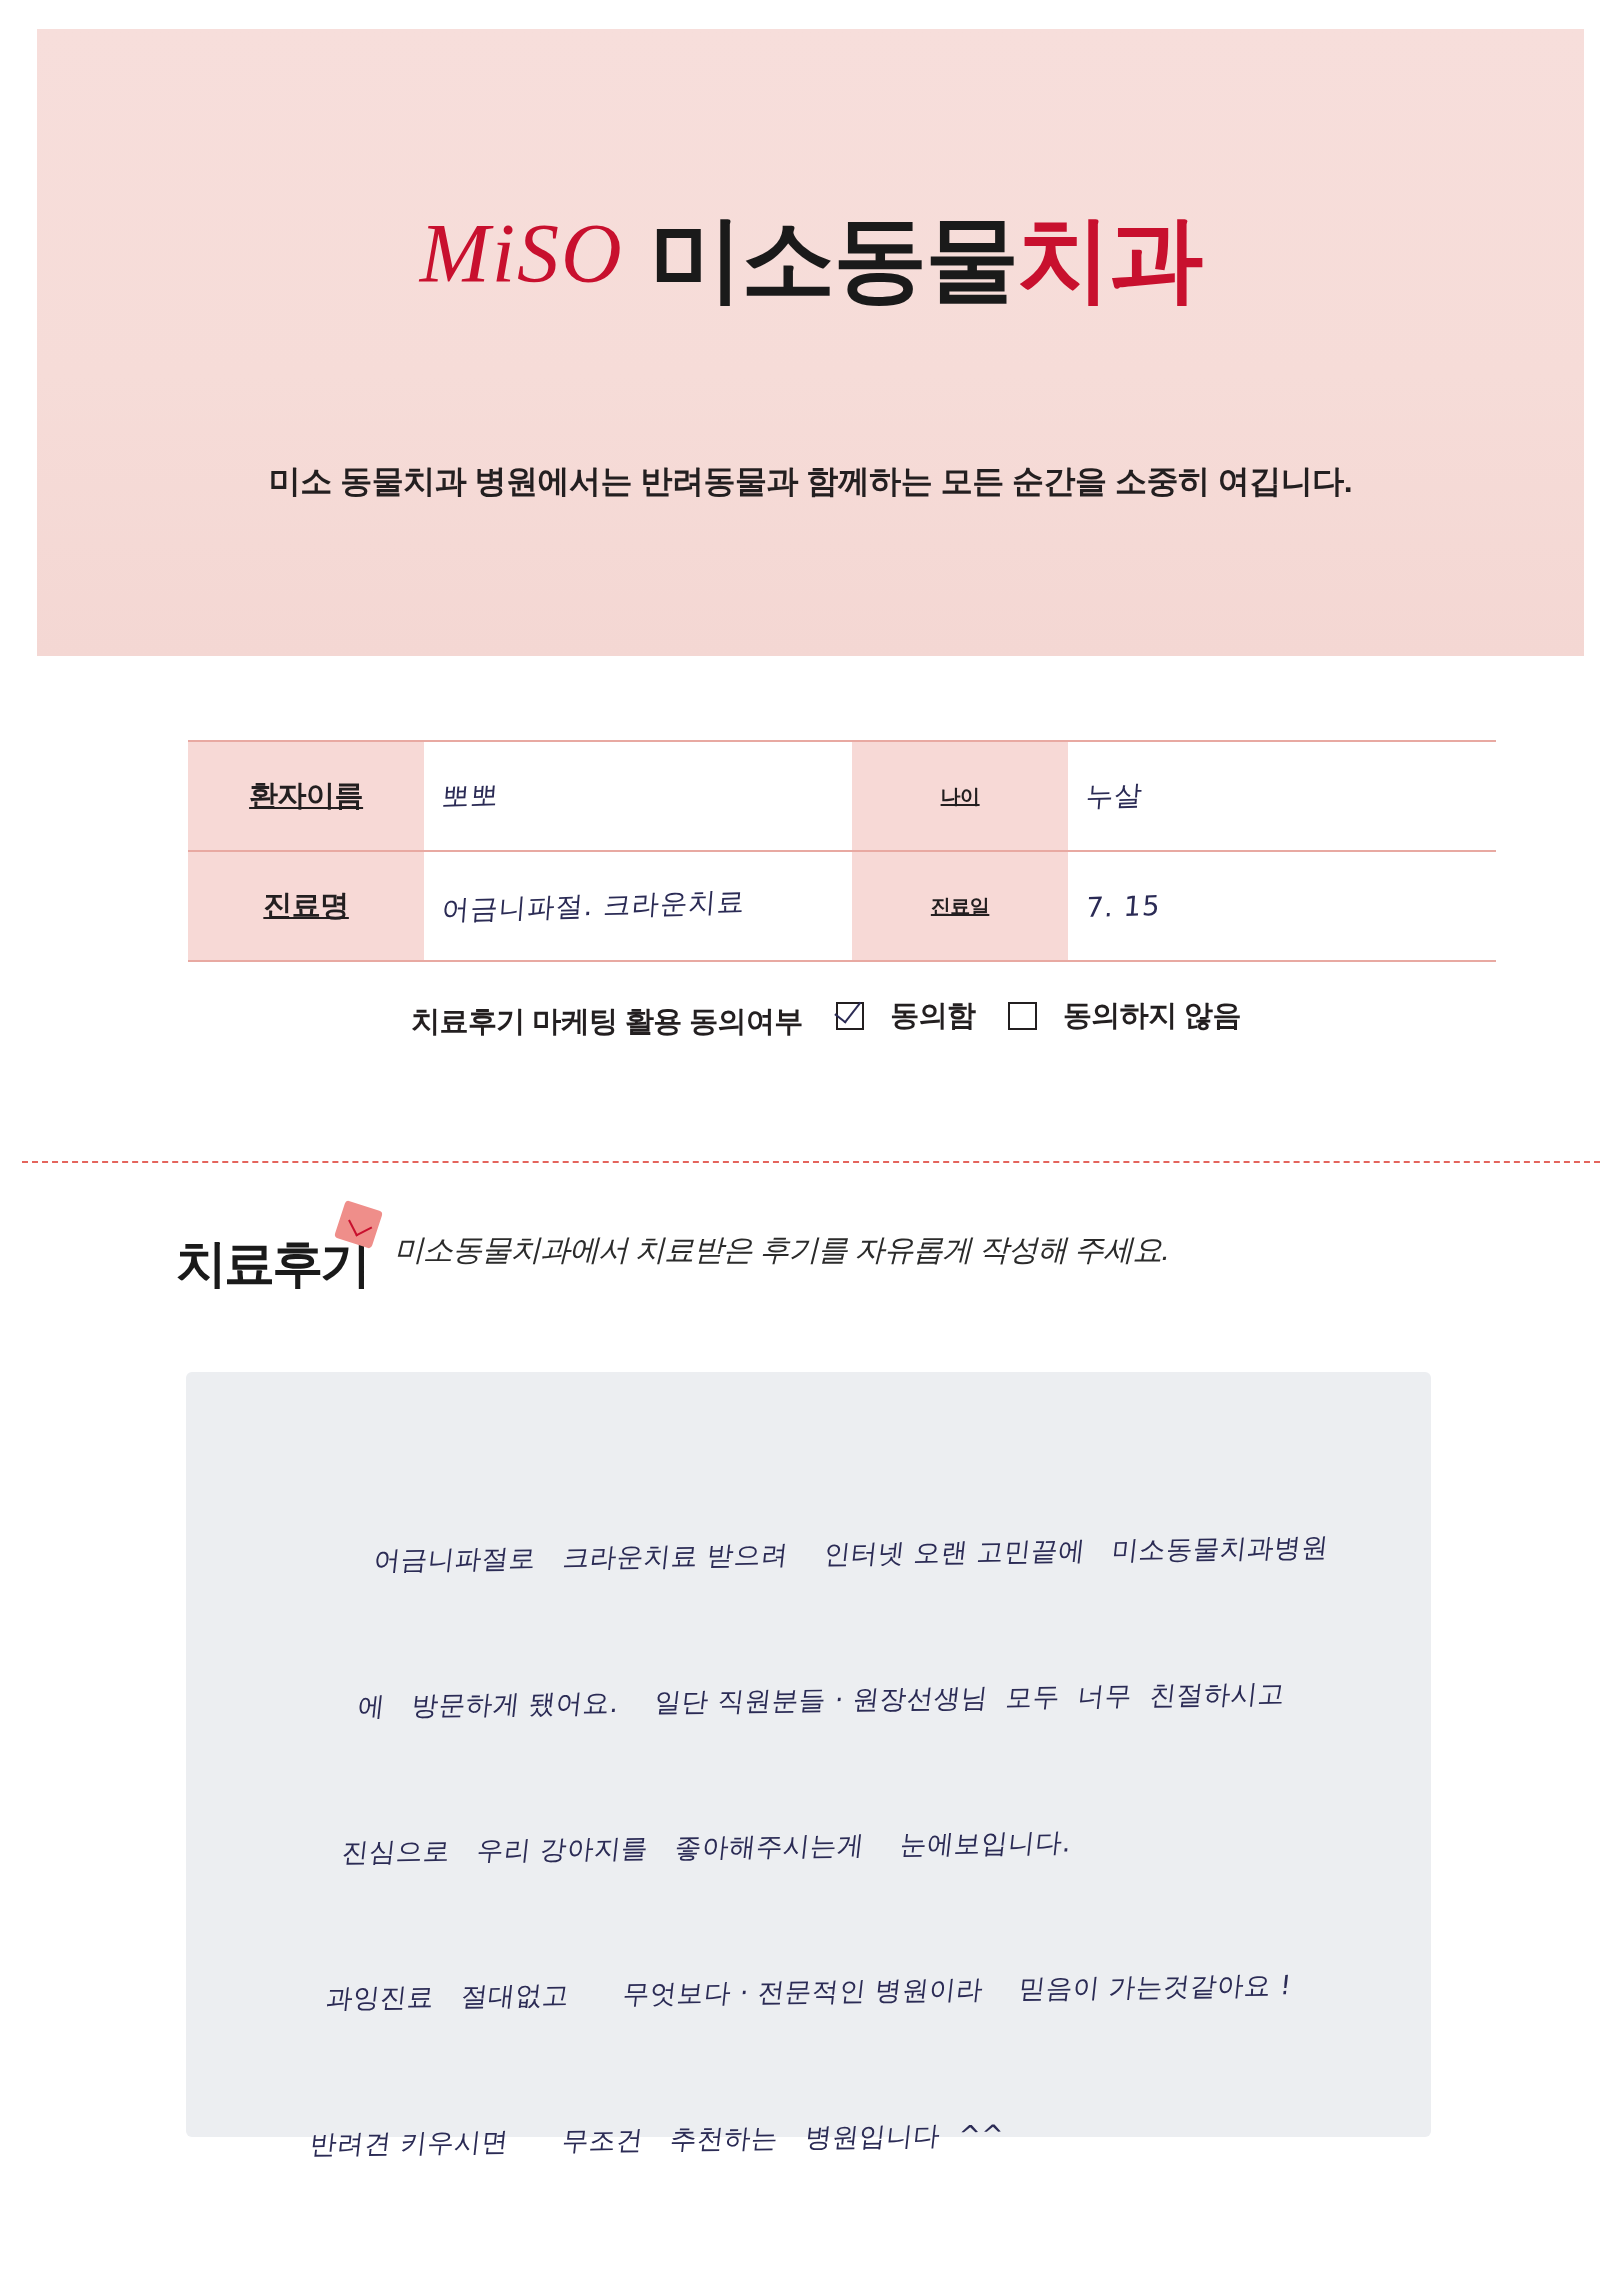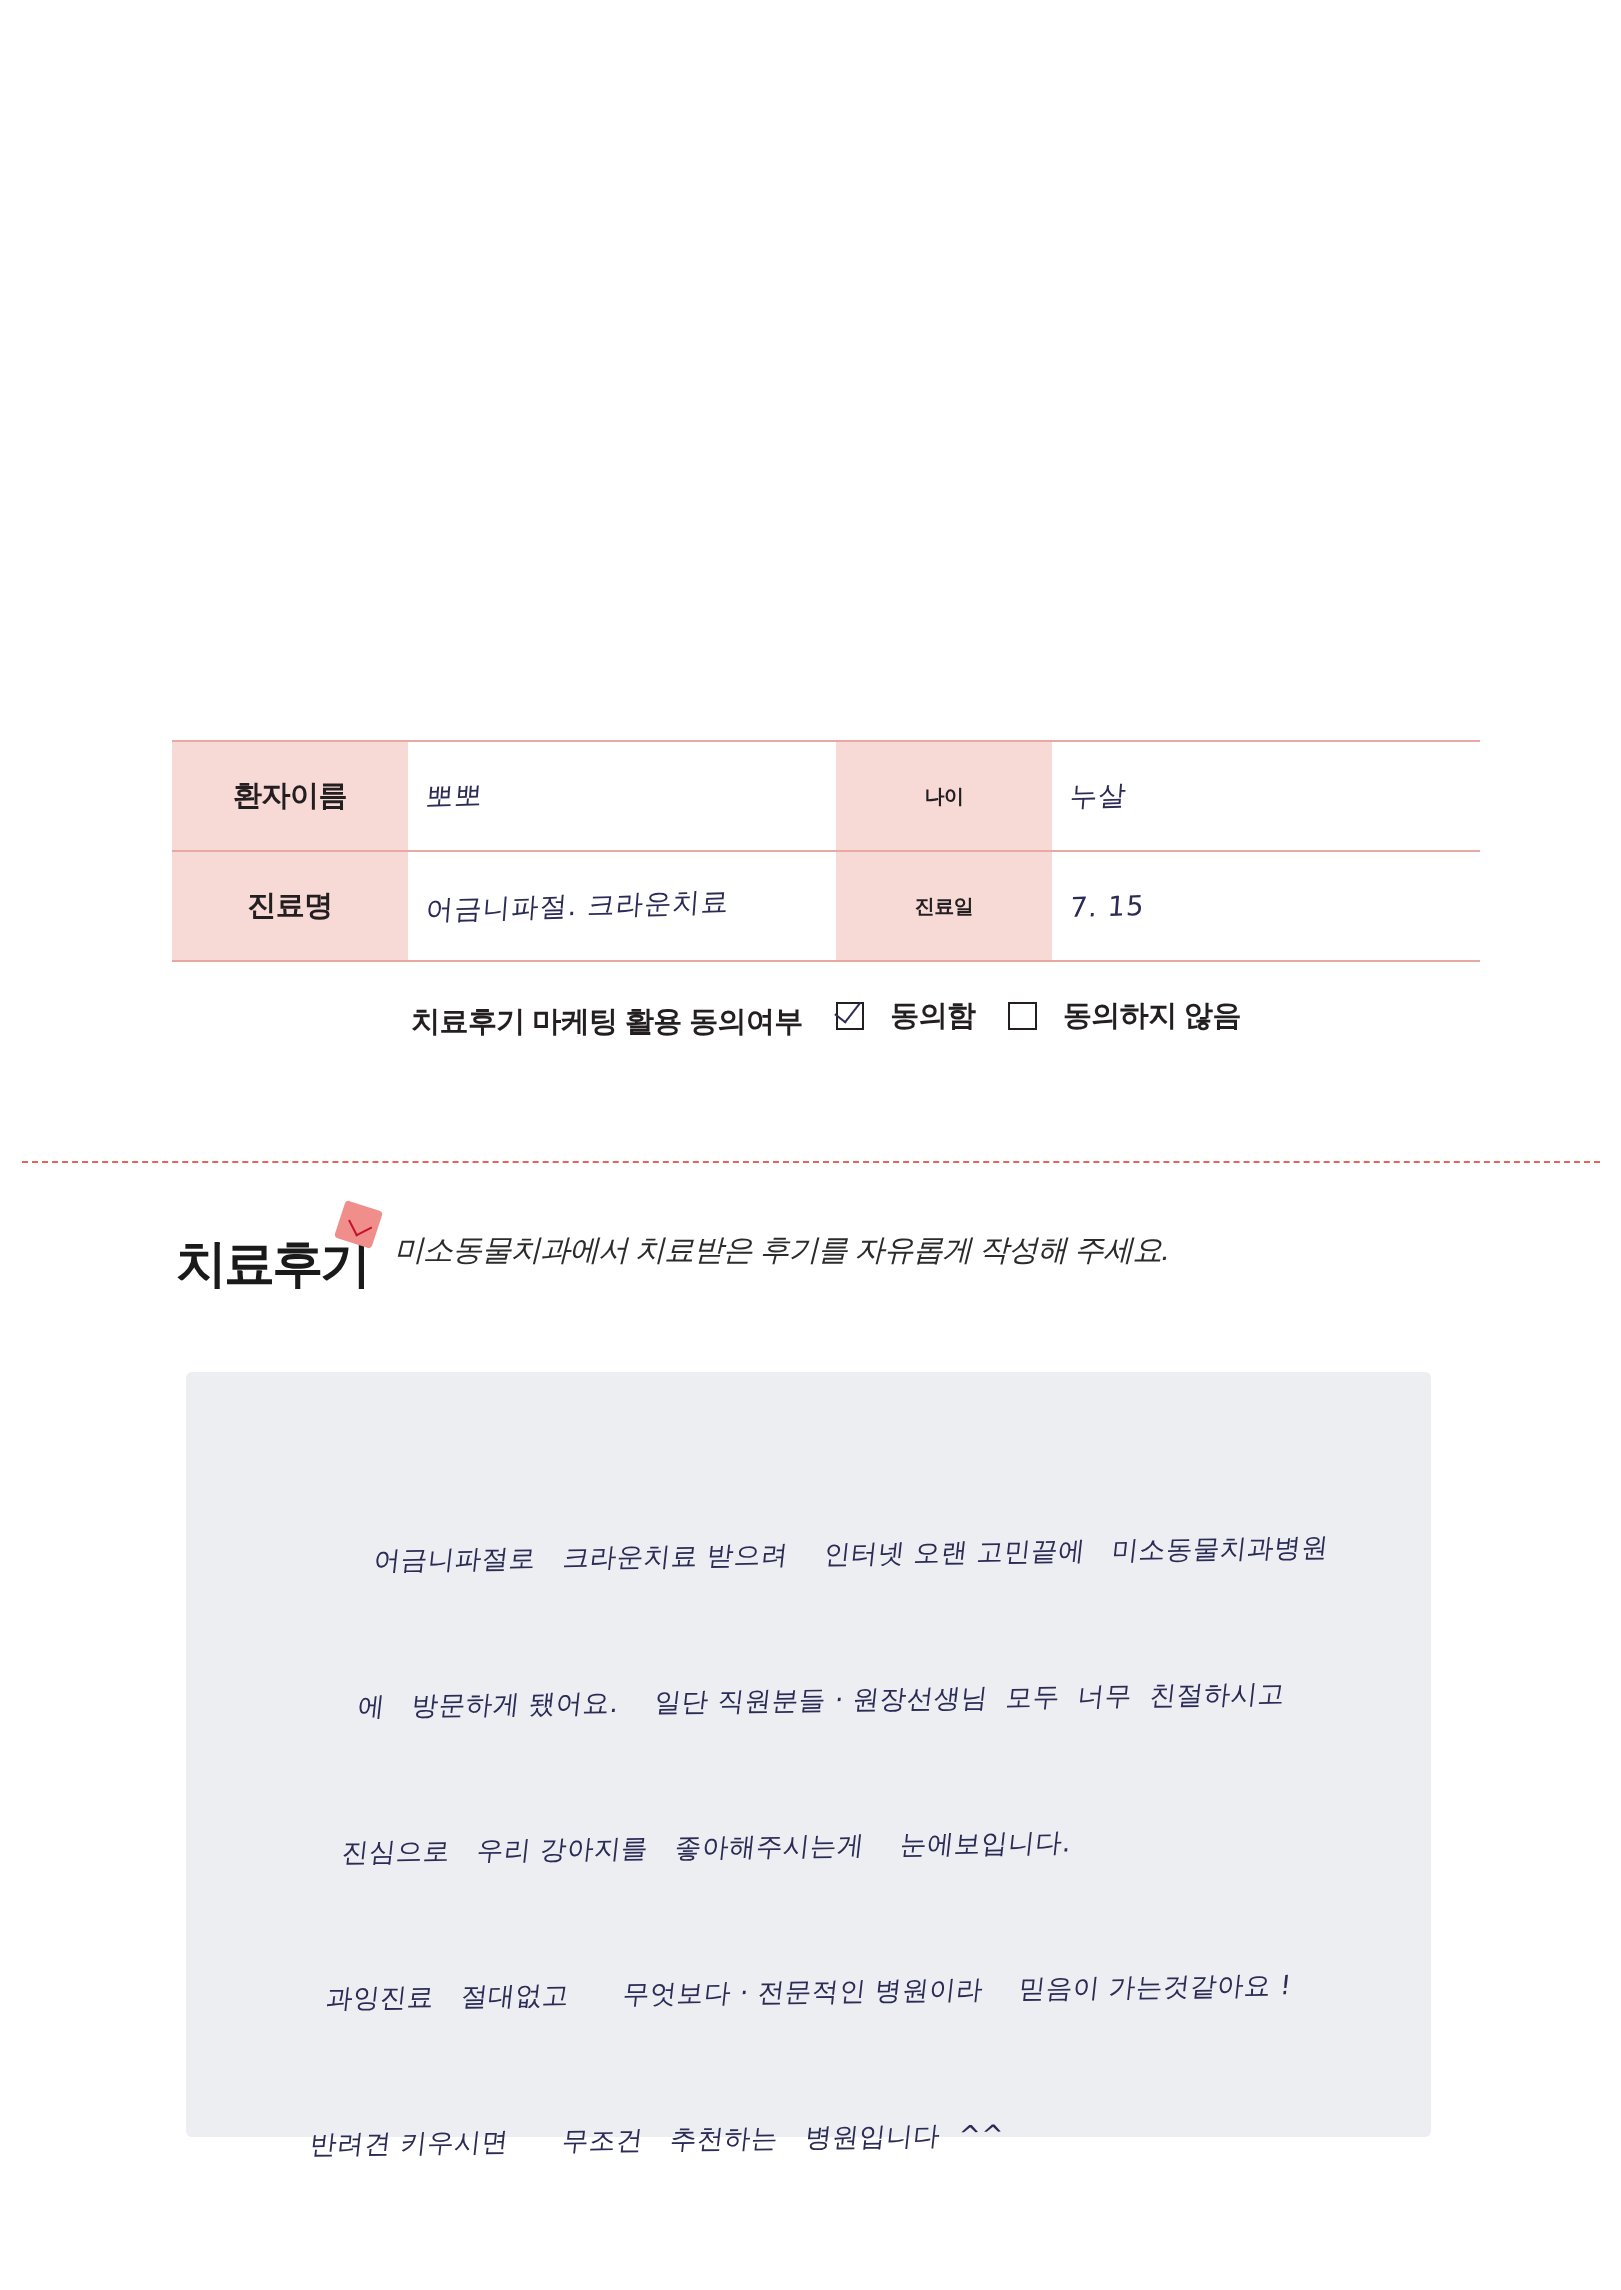--- a/index.html
+++ b/index.html
@@ -257,6 +257,12 @@
 
 <div class="page">
 
+  <div class="header-band">
+    <div class="logo-row">
+      <span class="logo-miso">MiSO</span><span class="logo-kor-black">미소동물</span><span class="logo-kor-red">치과</span>
+    </div>
+    <div class="header-tagline">미소 동물치과 병원에서는 반려동물과 함께하는 모든 순간을 소중히 여깁니다.</div>
+  </div>
 
   <table class="info-table">
     <tbody>

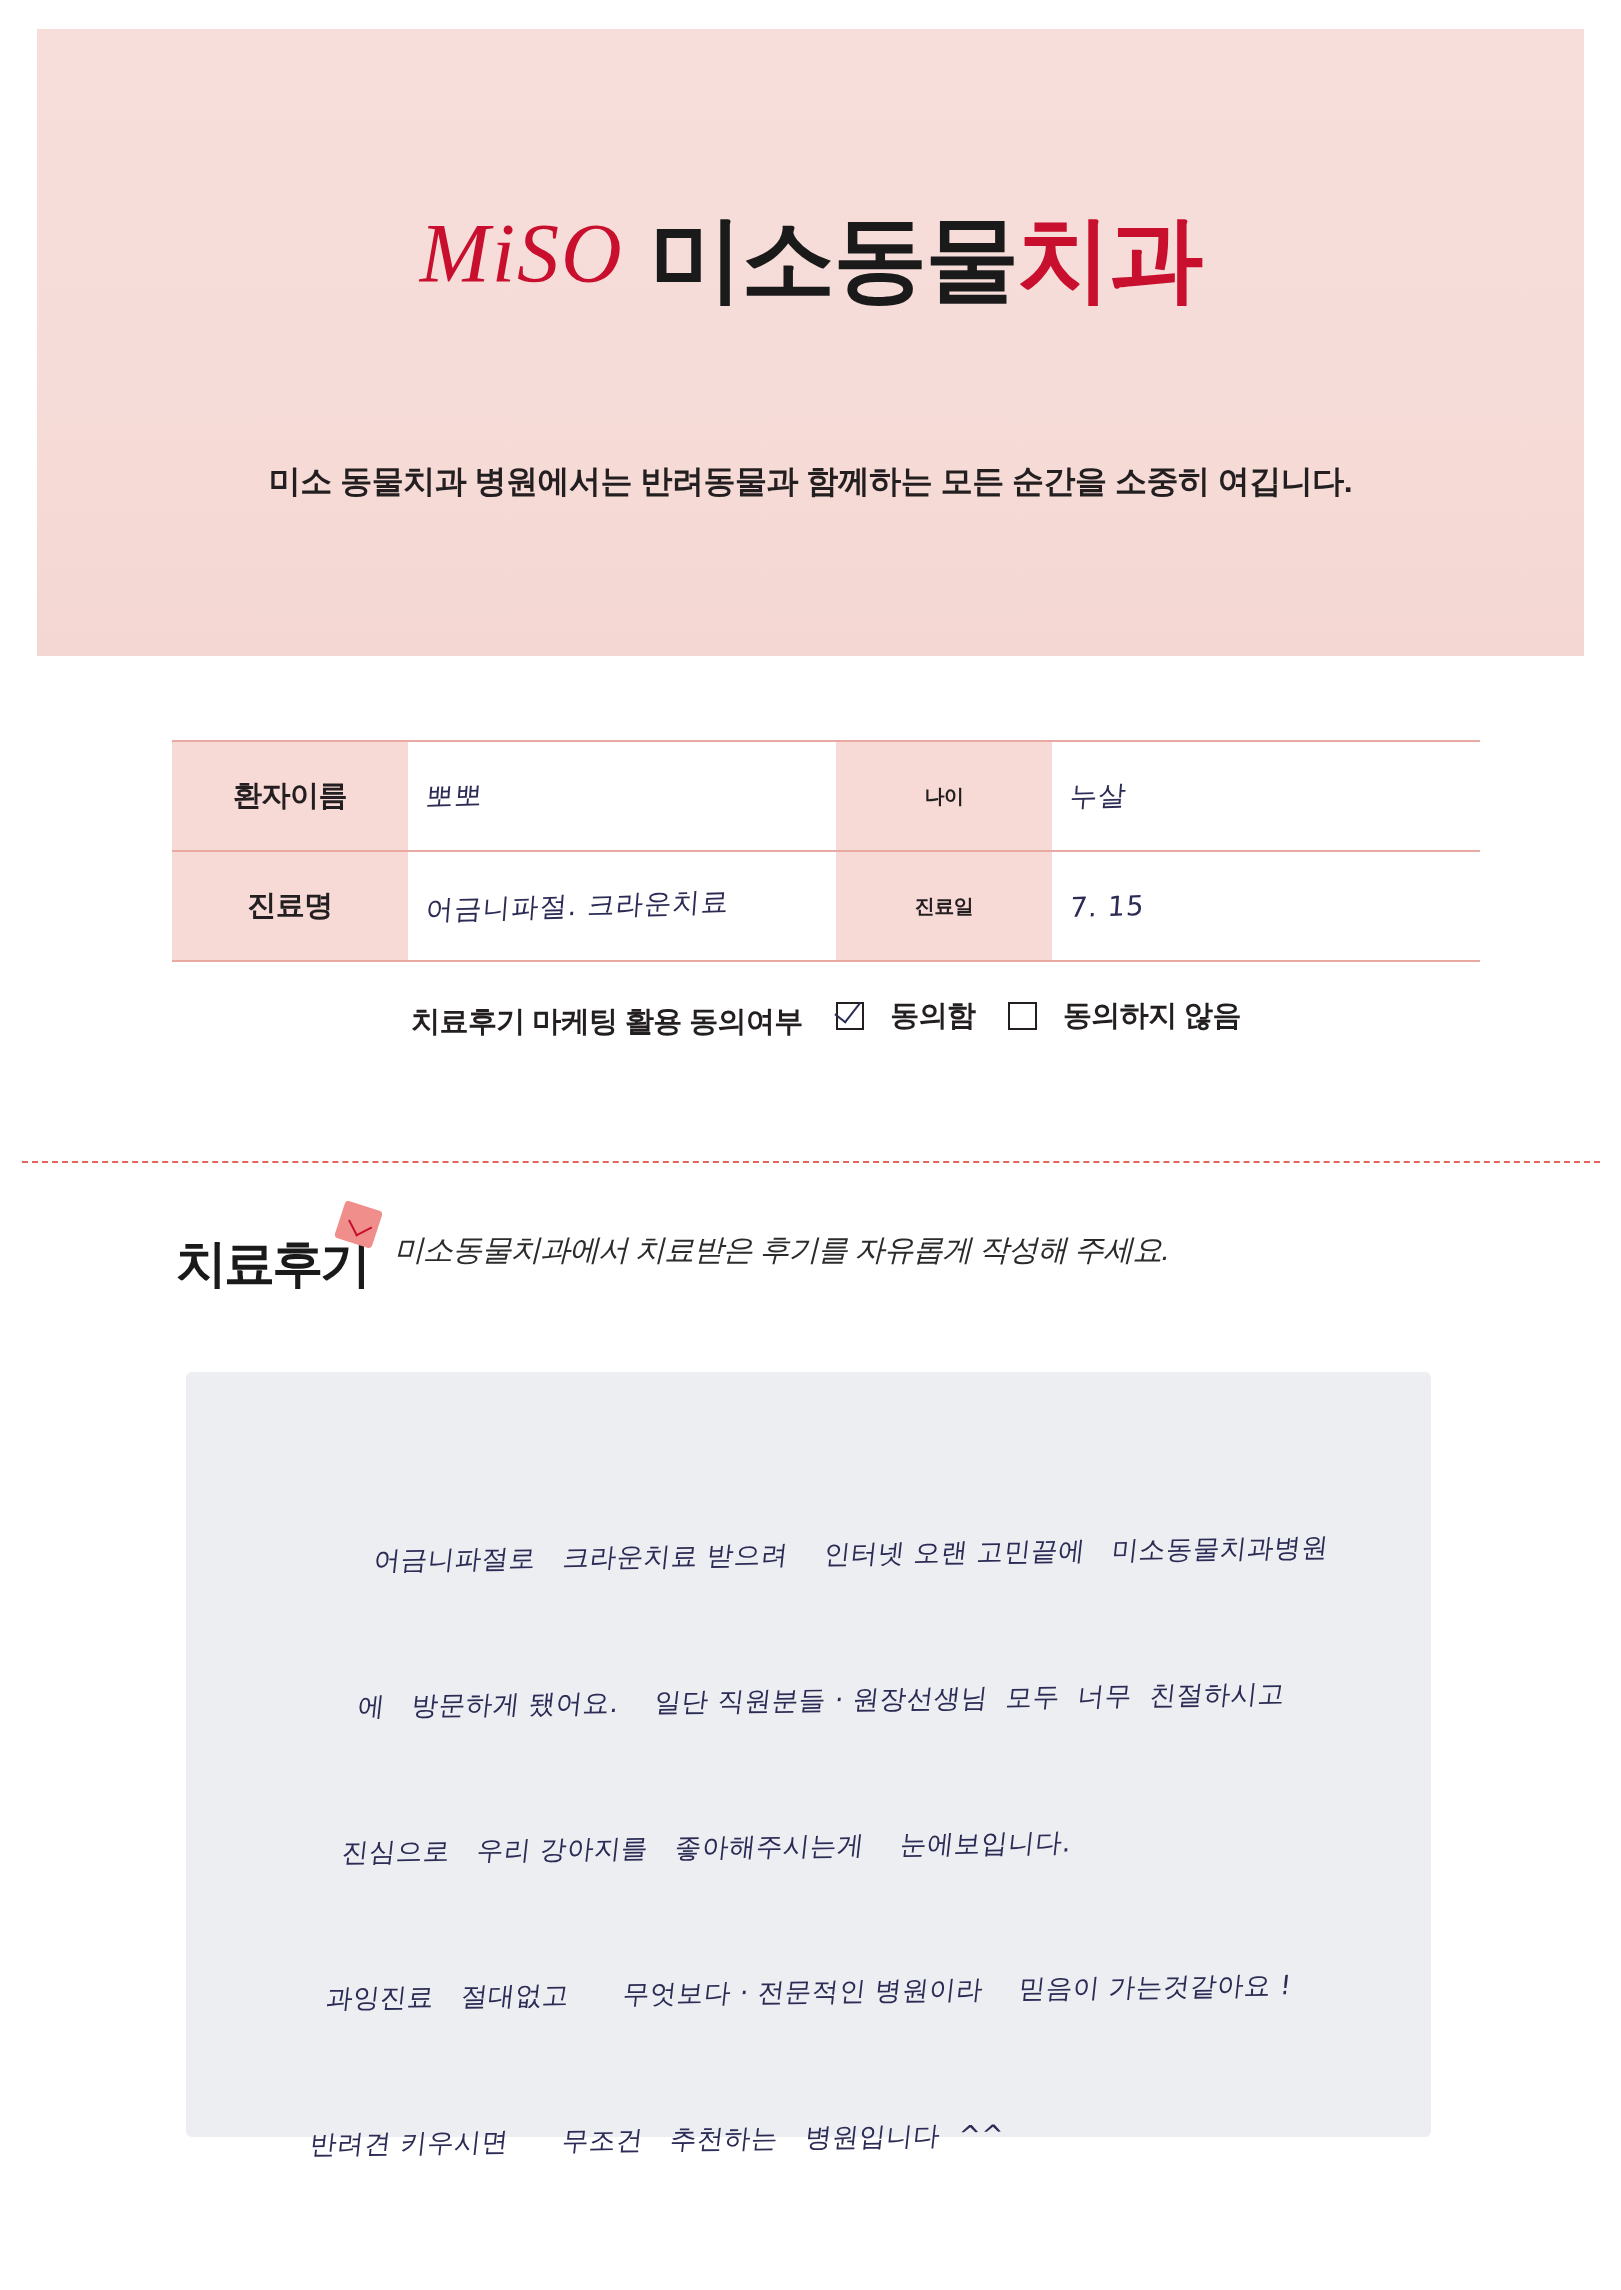--- a/index.html
+++ b/index.html
@@ -79,11 +79,12 @@
   
   .info-table {
     position: absolute;
-    left: 172px;
+    left: 188px;
     top: 740px;
     width: 1308px;
     border-collapse: collapse;
     table-layout: fixed;
+    text-decoration: underline;
   }
   .info-table tr {
     height: 110px;

